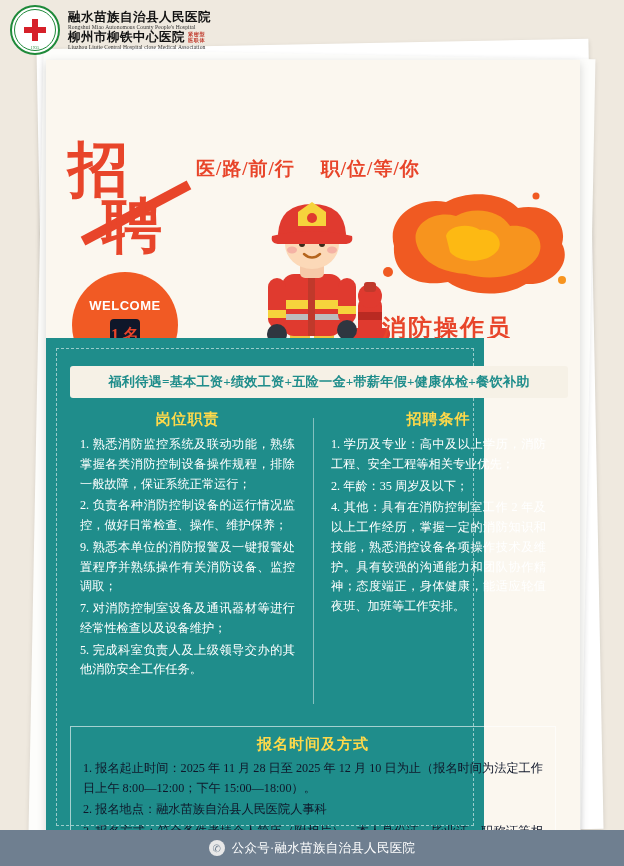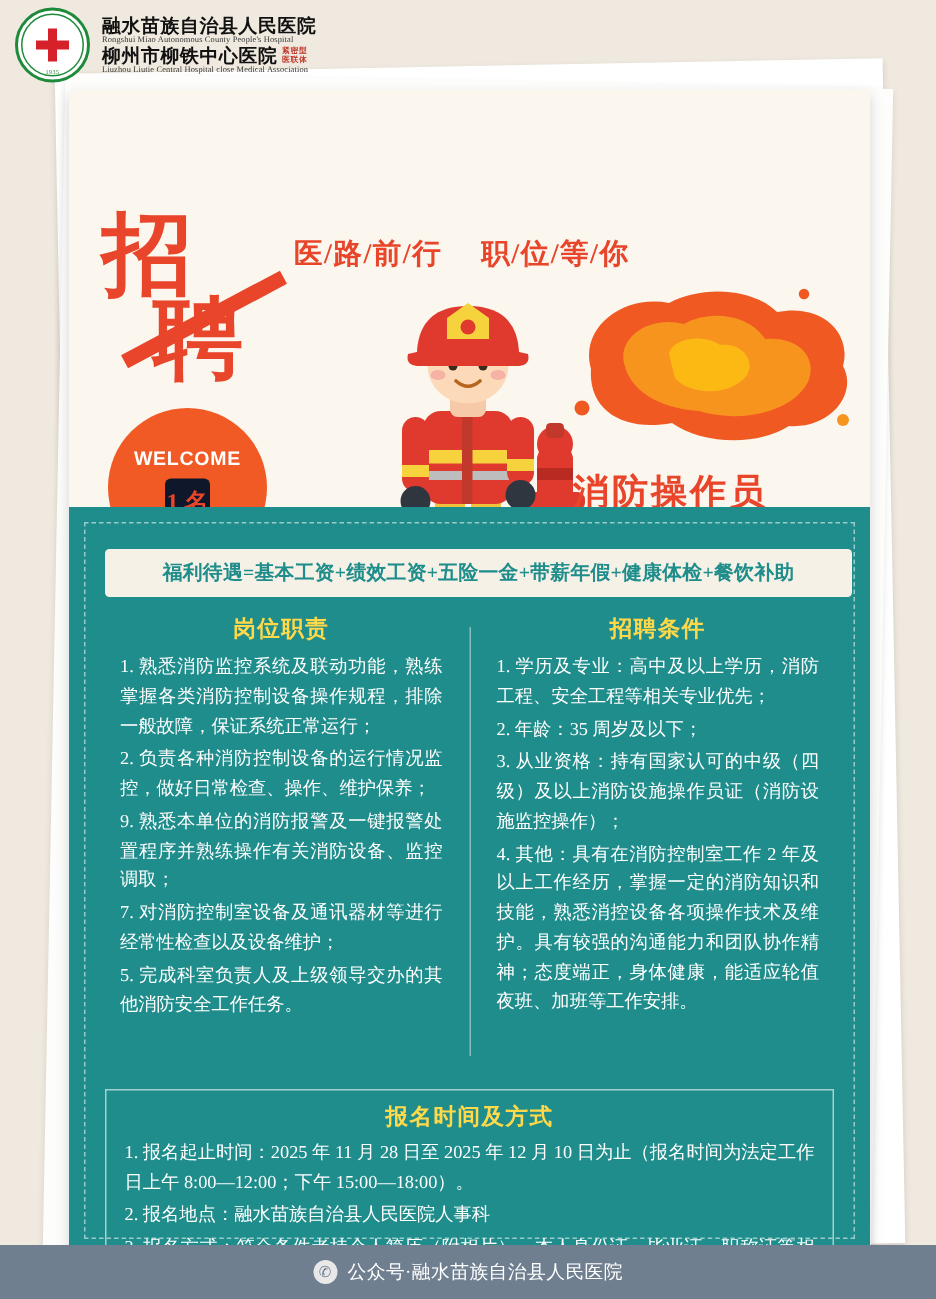--- a/index.html
+++ b/index.html
@@ -120,7 +120,7 @@
 
   
   .body-teal{
-    position:absolute;left:0;top:278px;width:534px;height:498px;
+    position:absolute;left:0;top:278px;width:438px;height:498px;
     background:#1f8d8b;
     padding:0;
   }

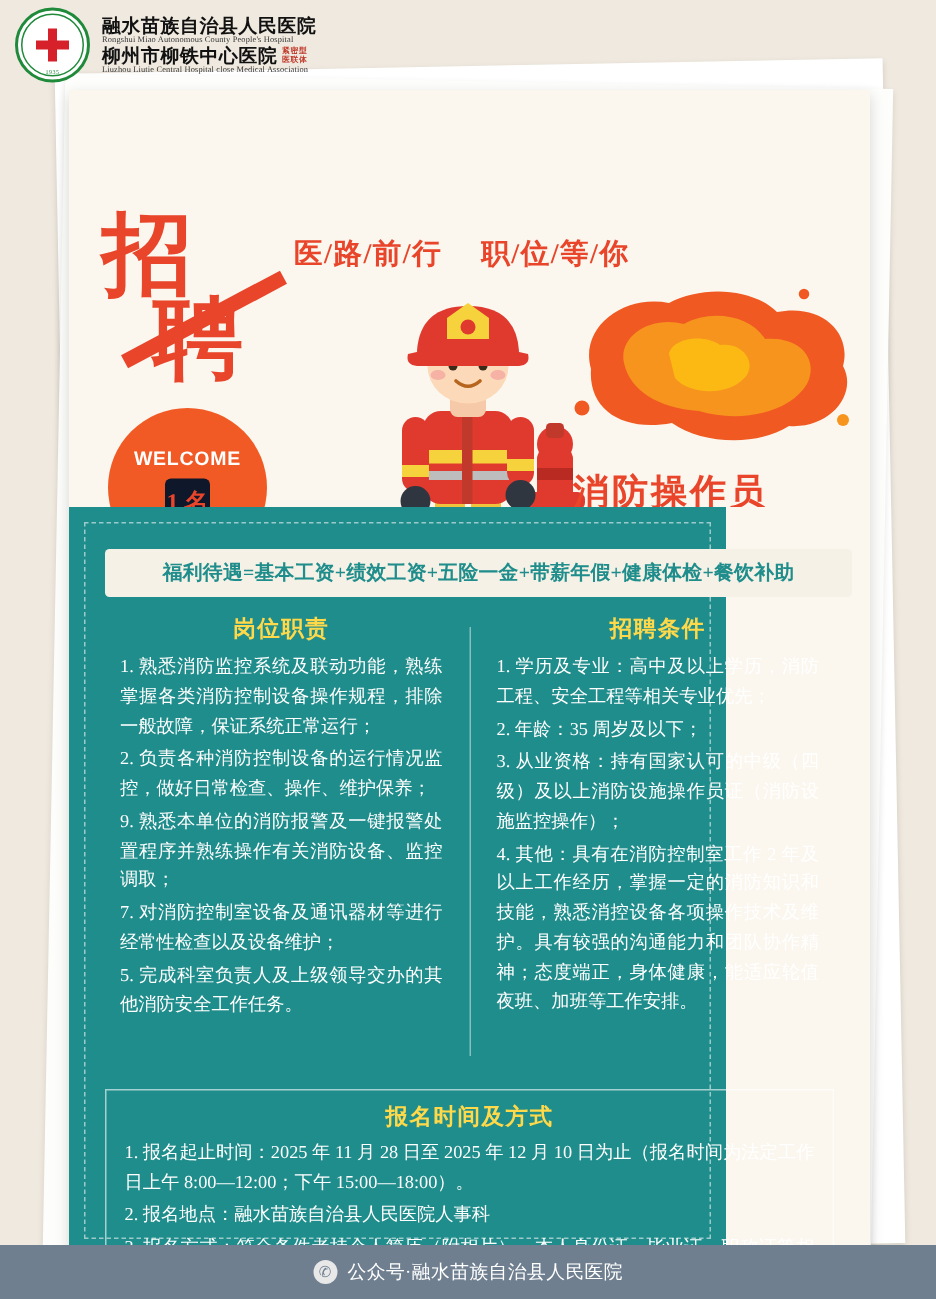--- a/index.html
+++ b/index.html
@@ -295,7 +295,6 @@
           <div class="col-title">招聘条件</div>
           <p>1. 学历及专业：高中及以上学历，消防工程、安全工程等相关专业优先；</p>
           <p>2. 年龄：35 周岁及以下；</p>
-          <p>3. 从业资格：持有国家认可的中级（四级）及以上消防设施操作员证（消防设施监控操作）；</p>
           <p>4. 其他：具有在消防控制室工作 2 年及以上工作经历，掌握一定的消防知识和技能，熟悉消控设备各项操作技术及维护。具有较强的沟通能力和团队协作精神；态度端正，身体健康，能适应轮值夜班、加班等工作安排。</p>
         </div>
       </div>

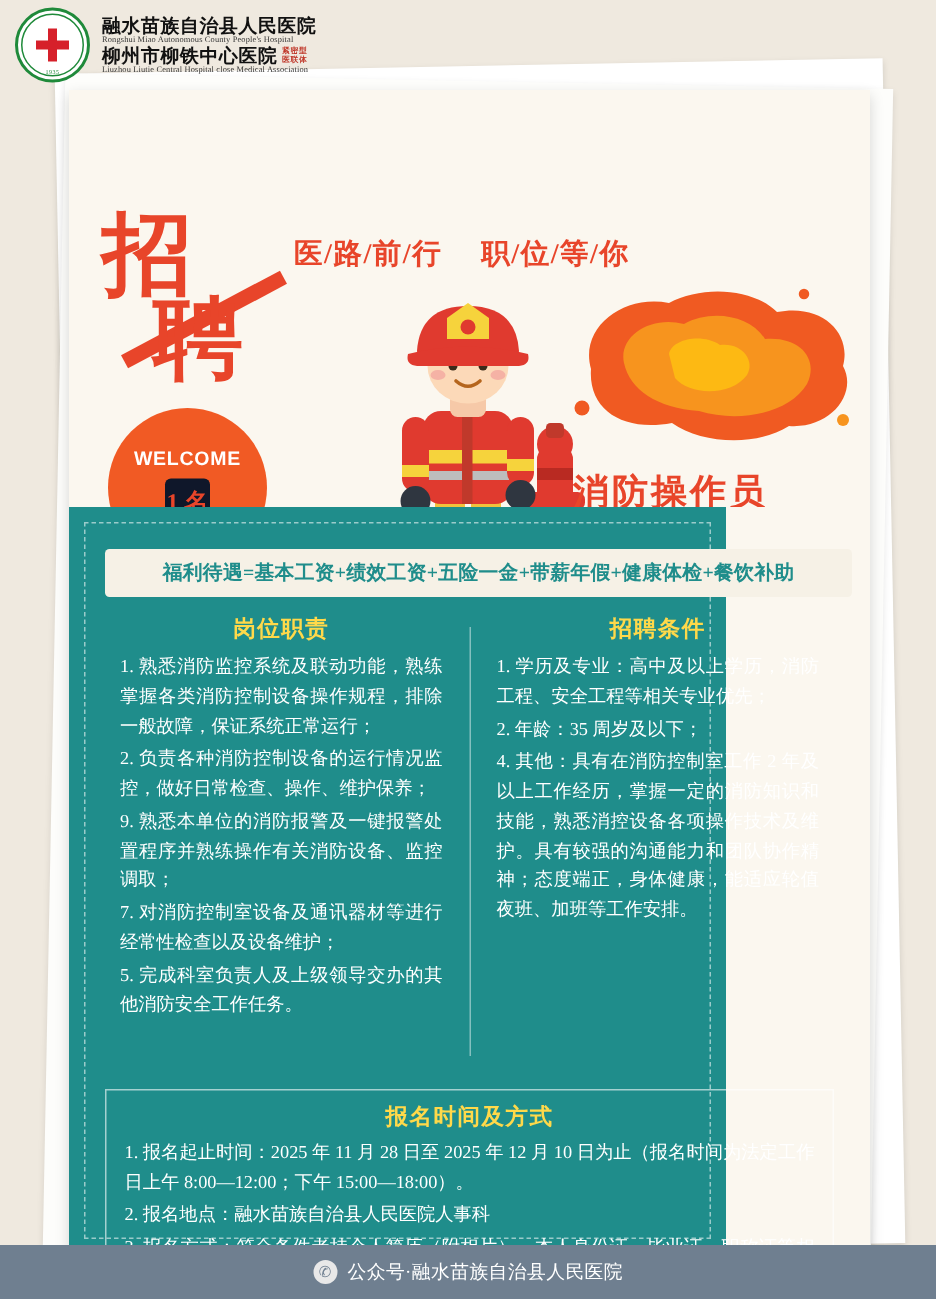--- a/index.html
+++ b/index.html
@@ -162,7 +162,7 @@
     letter-spacing:1px;margin:2px 0 5px 0;
   }
   .bottom-box p{
-    margin:0 0 2px 0;color:#ffffff;font-size:12.2px;line-height:1.6;text-align:justify;
+    margin:0 0 2px 0;color:#0f172a;font-size:12.2px;line-height:1.6;text-align:justify;
   }
 
   

